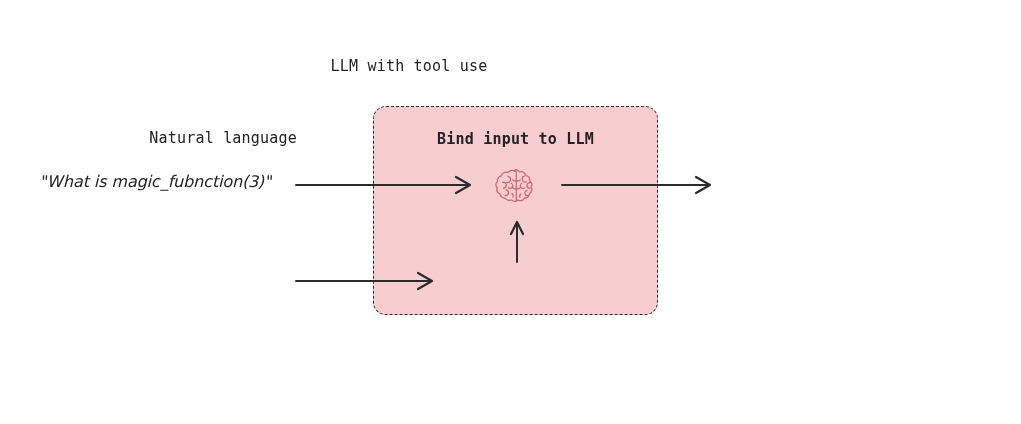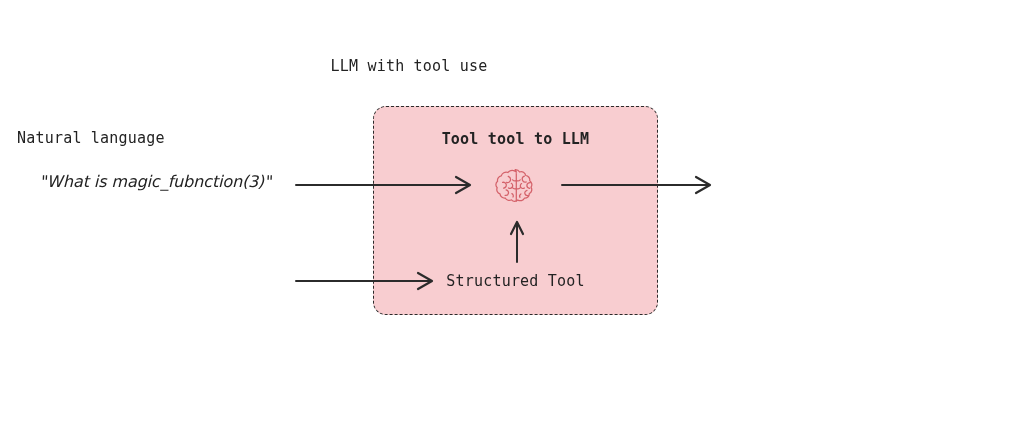--- a/index.html
+++ b/index.html
@@ -37,7 +37,7 @@
     left: 17px;
     top: 128px;
     width: 280px;
-    text-align: left;
+    text-align: right;
     font-size: 15px;
     letter-spacing: 0.2px;
   }

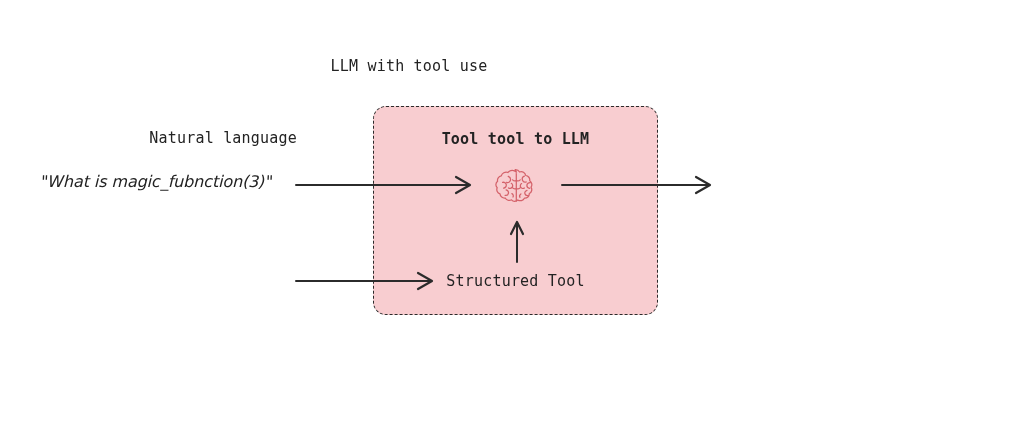--- a/index.html
+++ b/index.html
@@ -127,7 +127,7 @@
   <div class="txt" id="user-query-text">"What is magic_fubnction(3)"</div>
 
 
-  <div class="txt" id="bind-tool-label">Tool tool to LLM</div>
+  <div class="txt" id="bind-tool-label">Bind input to LLM</div>
 
   <div class="txt" id="structured-tool-label">Structured Tool</div>
 

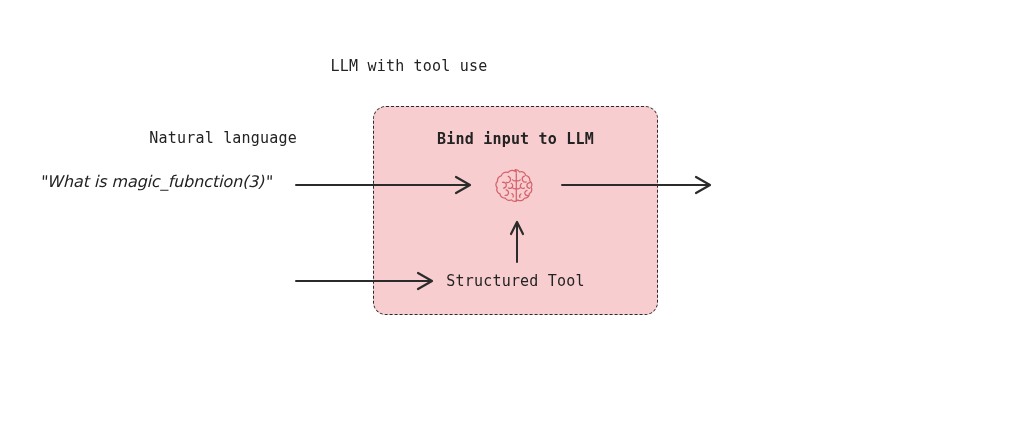--- a/index.html
+++ b/index.html
@@ -129,7 +129,6 @@
 
   <div class="txt" id="bind-tool-label">Bind input to LLM</div>
 
-  <div class="txt" id="structured-tool-label">Structured Tool</div>
 
   <div id="brain-icon">
     <svg viewBox="0 0 46 38" width="46" height="38" fill="none" stroke="#d4626a" stroke-width="1.25" stroke-linecap="round" stroke-linejoin="round">

